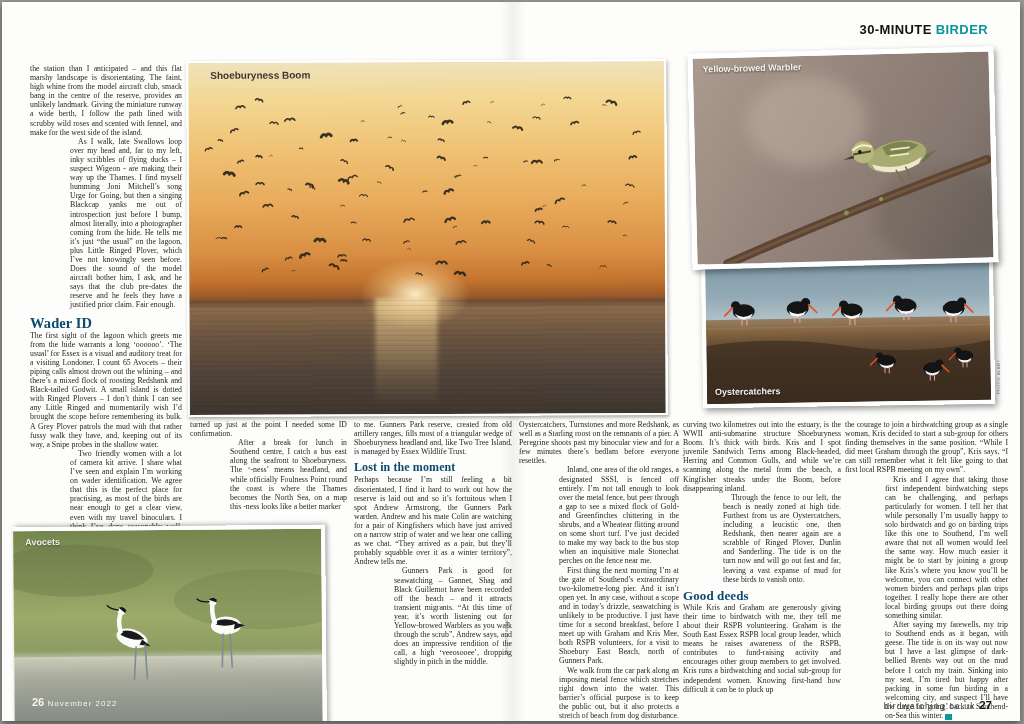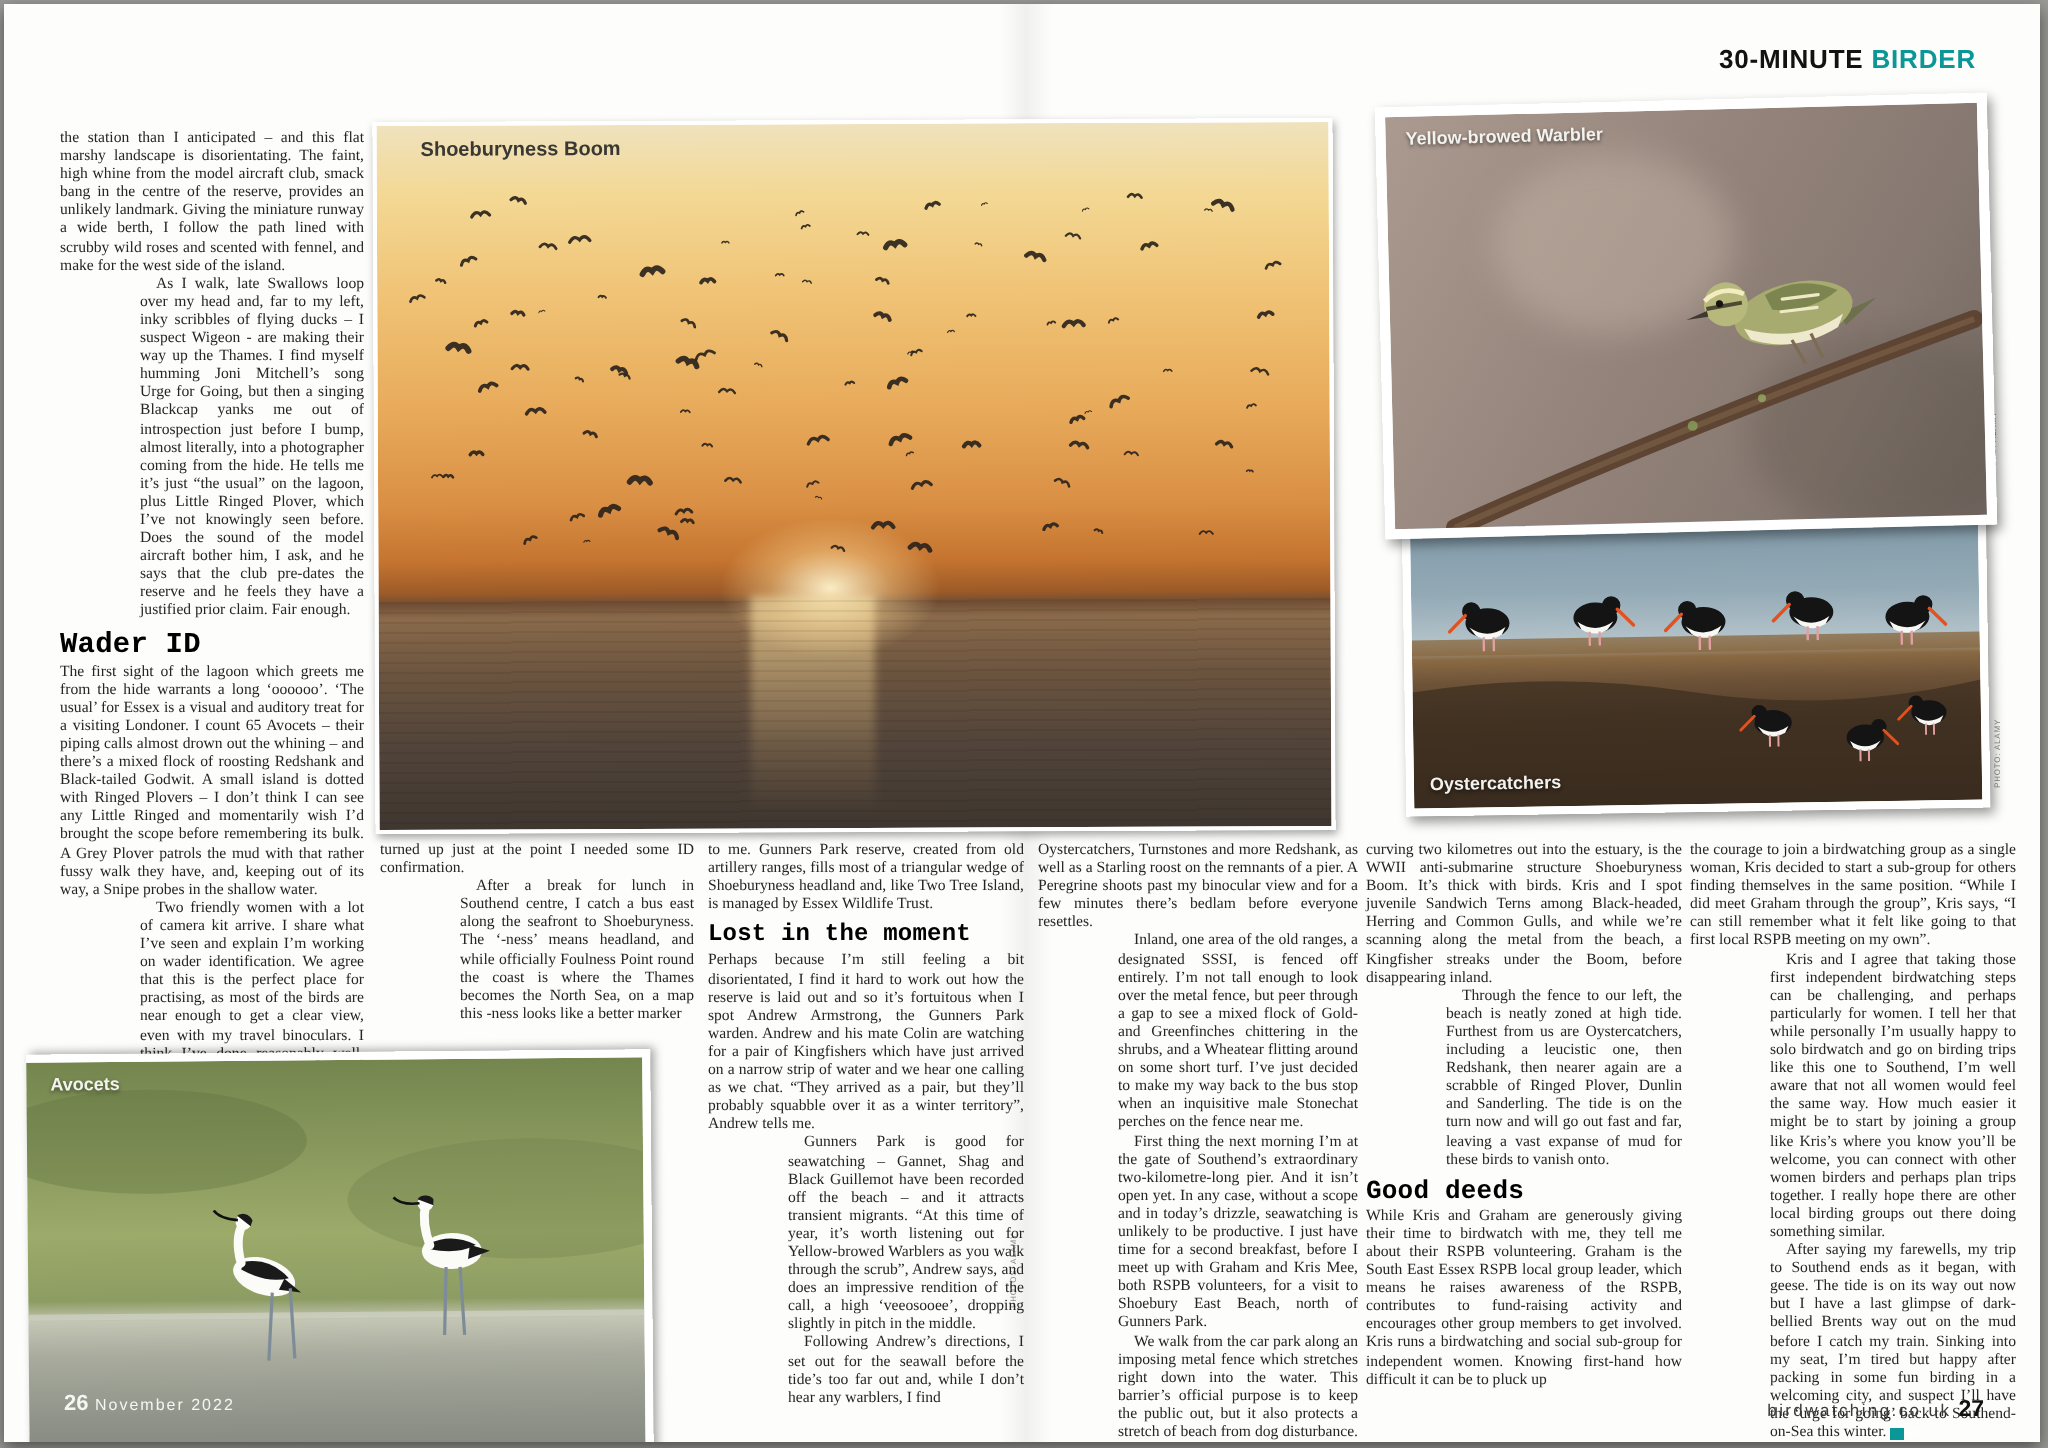--- a/index.html
+++ b/index.html
@@ -23,7 +23,7 @@
        text-align:justify;}
   .col p{margin:0;}
   .col p + p{text-indent:8px;margin-left:40px;}
-  h2.sec{font-family:Liberation Mono, monospace;font-weight:bold;color:#000000;
+  h2.sec{font-family:Liberation Serif, serif;font-weight:bold;color:#0c4a6e;
          margin:7px 0 3px 0;letter-spacing:.1px;}
   #h-wader{font-size:14.5px;margin-top:9px;}
   #h-lost{font-size:12px;}

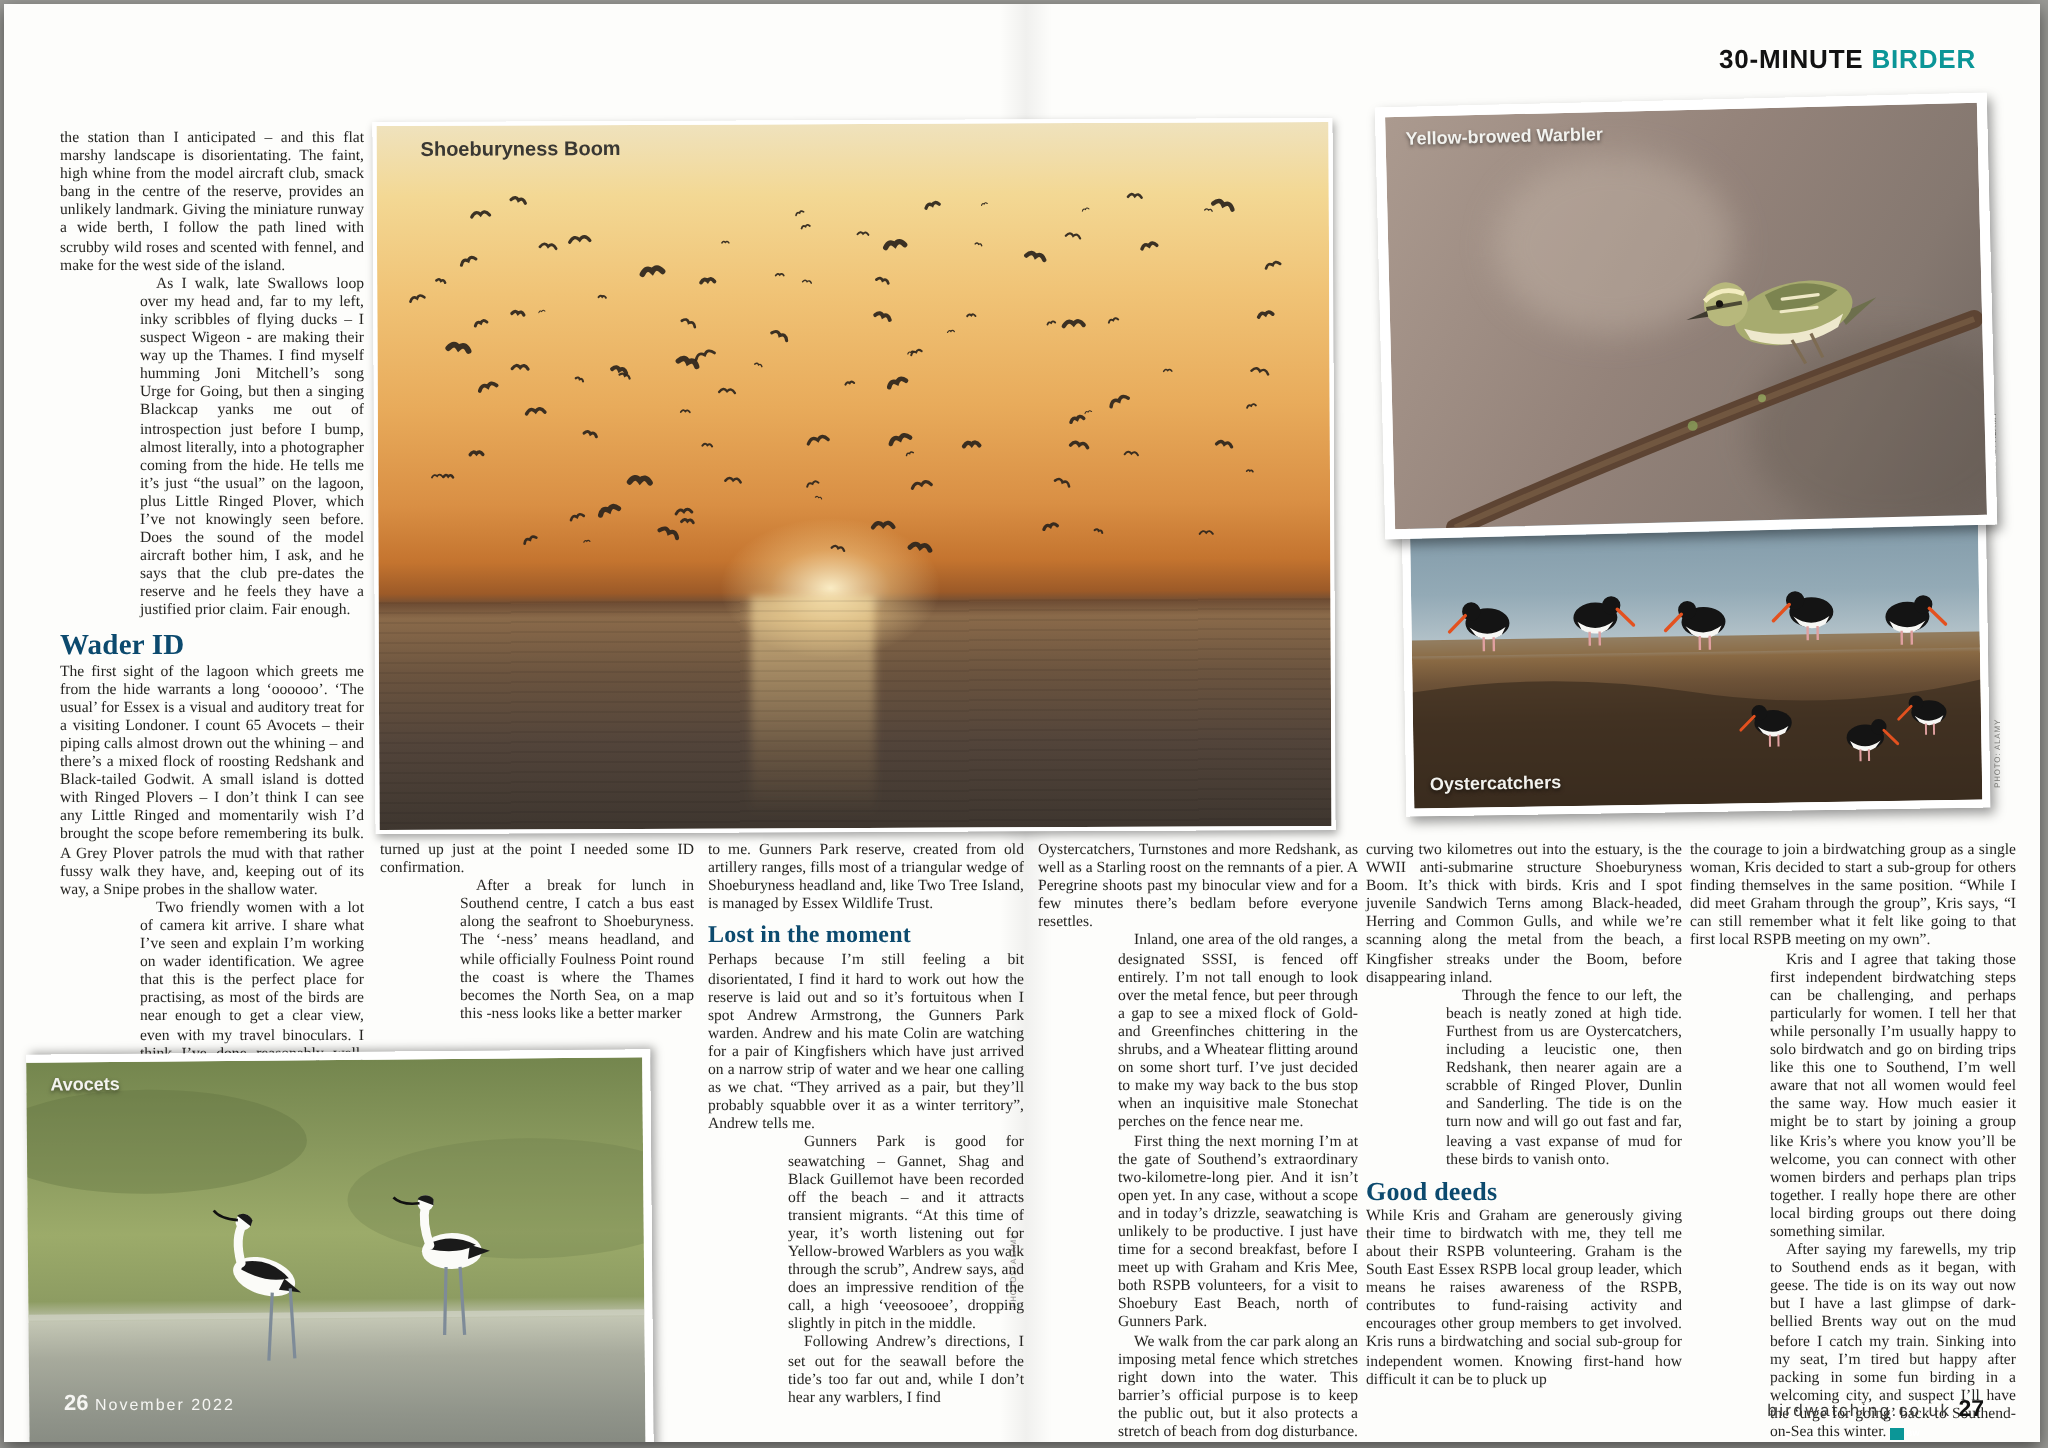--- a/index.html
+++ b/index.html
@@ -311,7 +311,6 @@
     <div>
       <p>Perhaps because I’m still feeling a bit disorientated, I find it hard to work out how the reserve is laid out and so it’s fortuitous when I spot Andrew Armstrong, the Gunners Park warden. Andrew and his mate Colin are watching for a pair of Kingfishers which have just arrived on a narrow strip of water and we hear one calling as we chat. “They arrived as a pair, but they’ll probably squabble over it as a winter territory”, Andrew tells me.</p>
       <p>Gunners Park is good for seawatching – Gannet, Shag and Black Guillemot have been recorded off the beach – and it attracts transient migrants. “At this time of year, it’s worth listening out for Yellow-browed Warblers as you walk through the scrub”, Andrew says, and does an impressive rendition of the call, a high ‘veeosooee’, dropping slightly in pitch in the middle.</p>
-      <p>Following Andrew’s directions, I set out for the seawall before the tide’s too far out and, while I don’t hear any warblers, I find</p>
     </div>
   </div>
 

